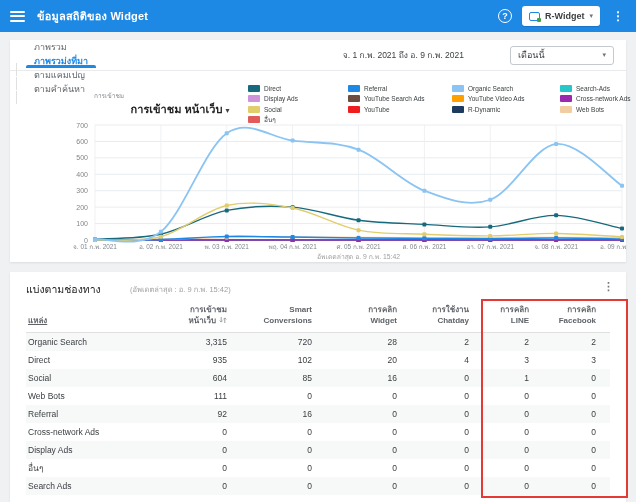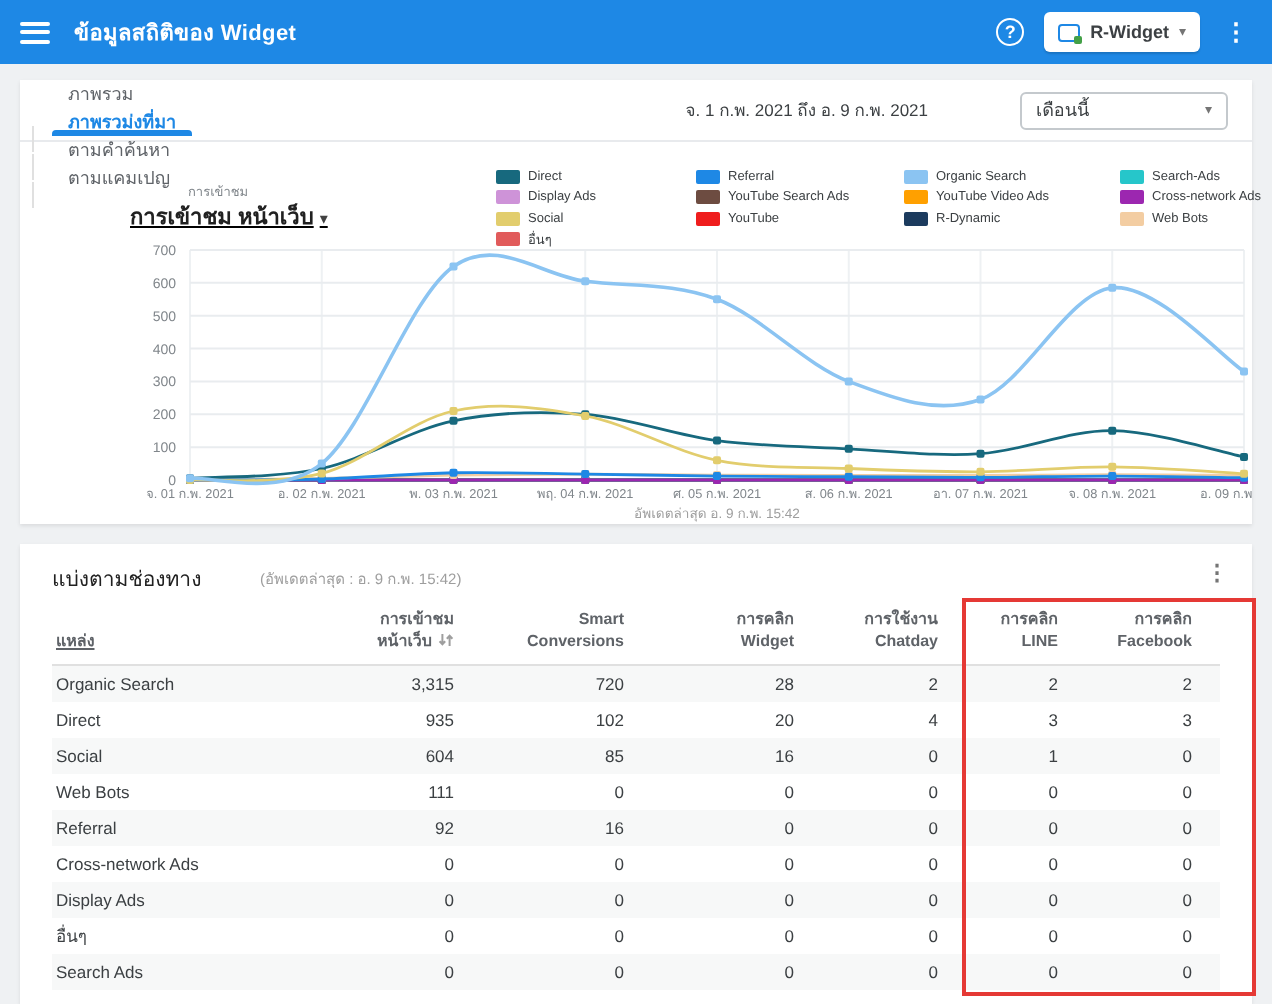--- a/index.html
+++ b/index.html
@@ -99,8 +99,8 @@
     <div id="tabs" style="display:flex;flex-direction:column;">
         <div class="tab">ภาพรวม</div>
         <div class="tab active">ภาพรวม่งที่มา</div>
+        <div class="tab">ตามแคมเปญ</div>
         <div class="tab">ตามคำค้นหา</div>
-        <div class="tab">ตามแคมเปญ</div>
       </div>
     <div class="tabbar-right">
       <span class="date-range">จ. 1 ก.พ. 2021 ถึง อ. 9 ก.พ. 2021</span>

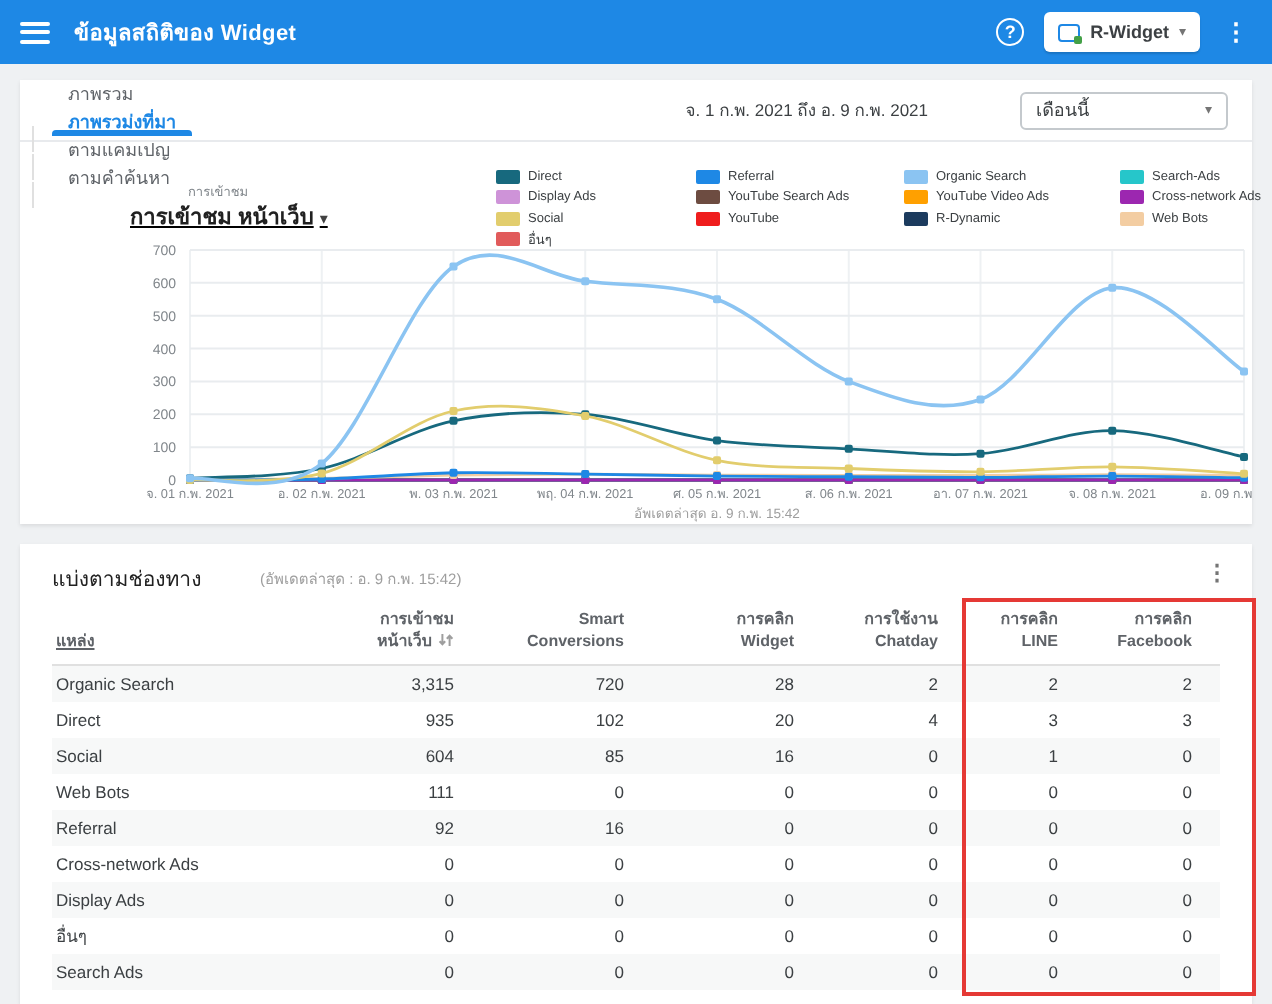--- a/index.html
+++ b/index.html
@@ -40,7 +40,7 @@
 
   .chart-section { position:relative; height:190px; }
   .metric-mini { position:absolute; left:84px; top:20px; font-size:6.5px; color:#80868b; }
-  .chart-title-wrap { position:absolute; left:55px; top:28px; width:230px; text-align:left; cursor:pointer;text-decoration:underline; }
+  .chart-title-wrap { position:absolute; left:55px; top:28px; width:230px; text-align:center; cursor:pointer; }
   .chart-title { font-size:11px; font-weight:bold; color:#212121; }
   .chart-title-wrap .caret { font-size:8px; color:#424242; margin-left:3px; }
 

